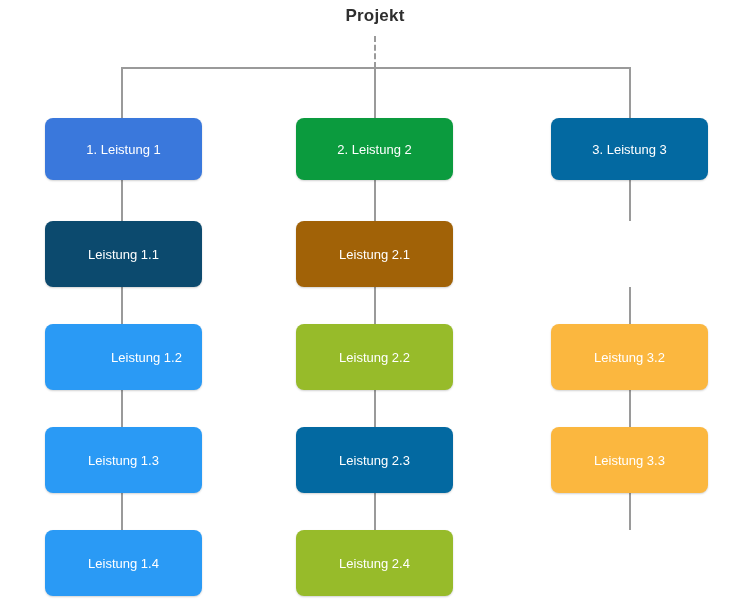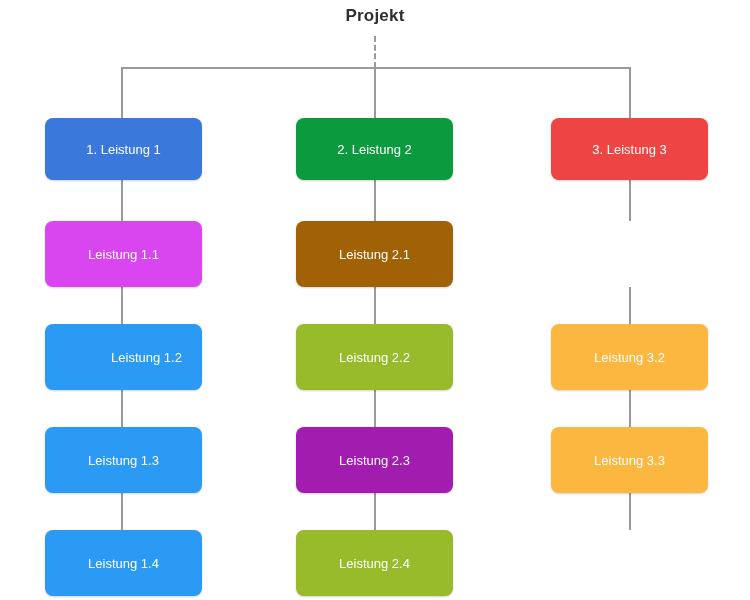--- a/index.html
+++ b/index.html
@@ -141,7 +141,7 @@
   <div class="node sub col2 r4" style="background: #a21caf;">Leistung 2.3</div>
   <div class="node sub col2 r5" style="background: rgb(151, 187, 42);">Leistung 2.4</div>
 
-  <div class="node head col3 r1" style="background: #ef4444;">3. Leistung 3</div>
+  <div class="node head col3 r1" style="background: #0369a1;">3. Leistung 3</div>
   <div class="node sub col3 r3" style="background: rgb(251, 183, 63);">Leistung 3.2</div>
   <div class="node sub col3 r4" style="background: rgb(251, 183, 63);">Leistung 3.3</div>
 

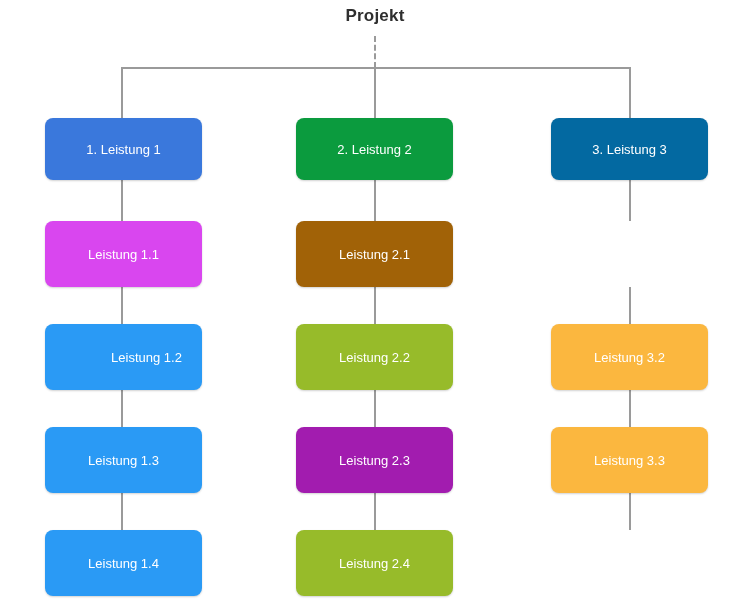--- a/index.html
+++ b/index.html
@@ -130,7 +130,7 @@
   <div class="vlink c3 g4"></div>
 
   <div class="node head col1 r1" style="background: rgb(58, 120, 220);">1. Leistung 1</div>
-  <div class="node sub col1 r2" style="background: #d946ef;">Leistung 1.1</div>
+  <div class="node sub col1 r2" style="background: #0c4a6e;">Leistung 1.1</div>
   <div class="node sub col1 r3" style="background: rgb(42, 154, 245); padding-left: 46px;">Leistung 1.2</div>
   <div class="node sub col1 r4" style="background: rgb(42, 154, 245);">Leistung 1.3</div>
   <div class="node sub col1 r5" style="background: rgb(42, 154, 245);">Leistung 1.4</div>

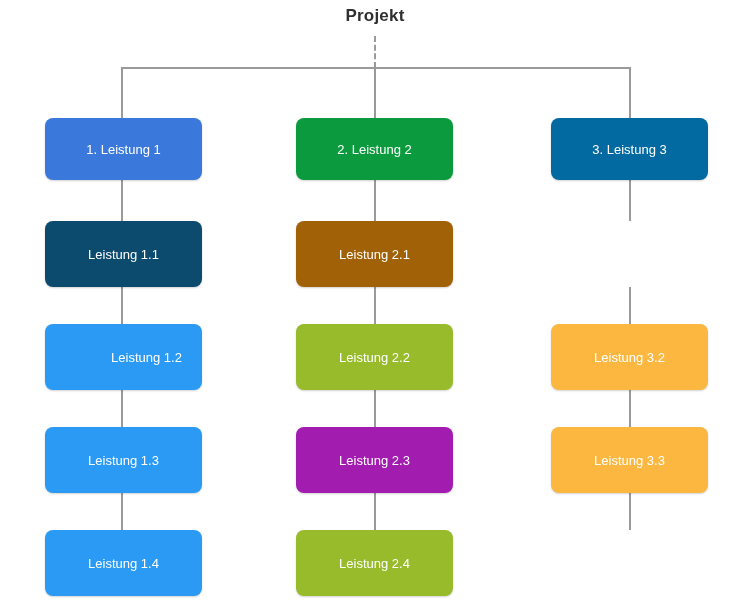--- a/index.html
+++ b/index.html
@@ -138,7 +138,7 @@
   <div class="node head col2 r1" style="background: rgb(11, 155, 62);">2. Leistung 2</div>
   <div class="node sub col2 r2" style="background: #a16207;">Leistung 2.1</div>
   <div class="node sub col2 r3" style="background: rgb(151, 187, 42);">Leistung 2.2</div>
-  <div class="node sub col2 r4" style="background: #a21caf;">Leistung 2.3</div>
+  <div class="node sub col2 r4" style="background: #0369a1;">Leistung 2.3</div>
   <div class="node sub col2 r5" style="background: rgb(151, 187, 42);">Leistung 2.4</div>
 
   <div class="node head col3 r1" style="background: #0369a1;">3. Leistung 3</div>

